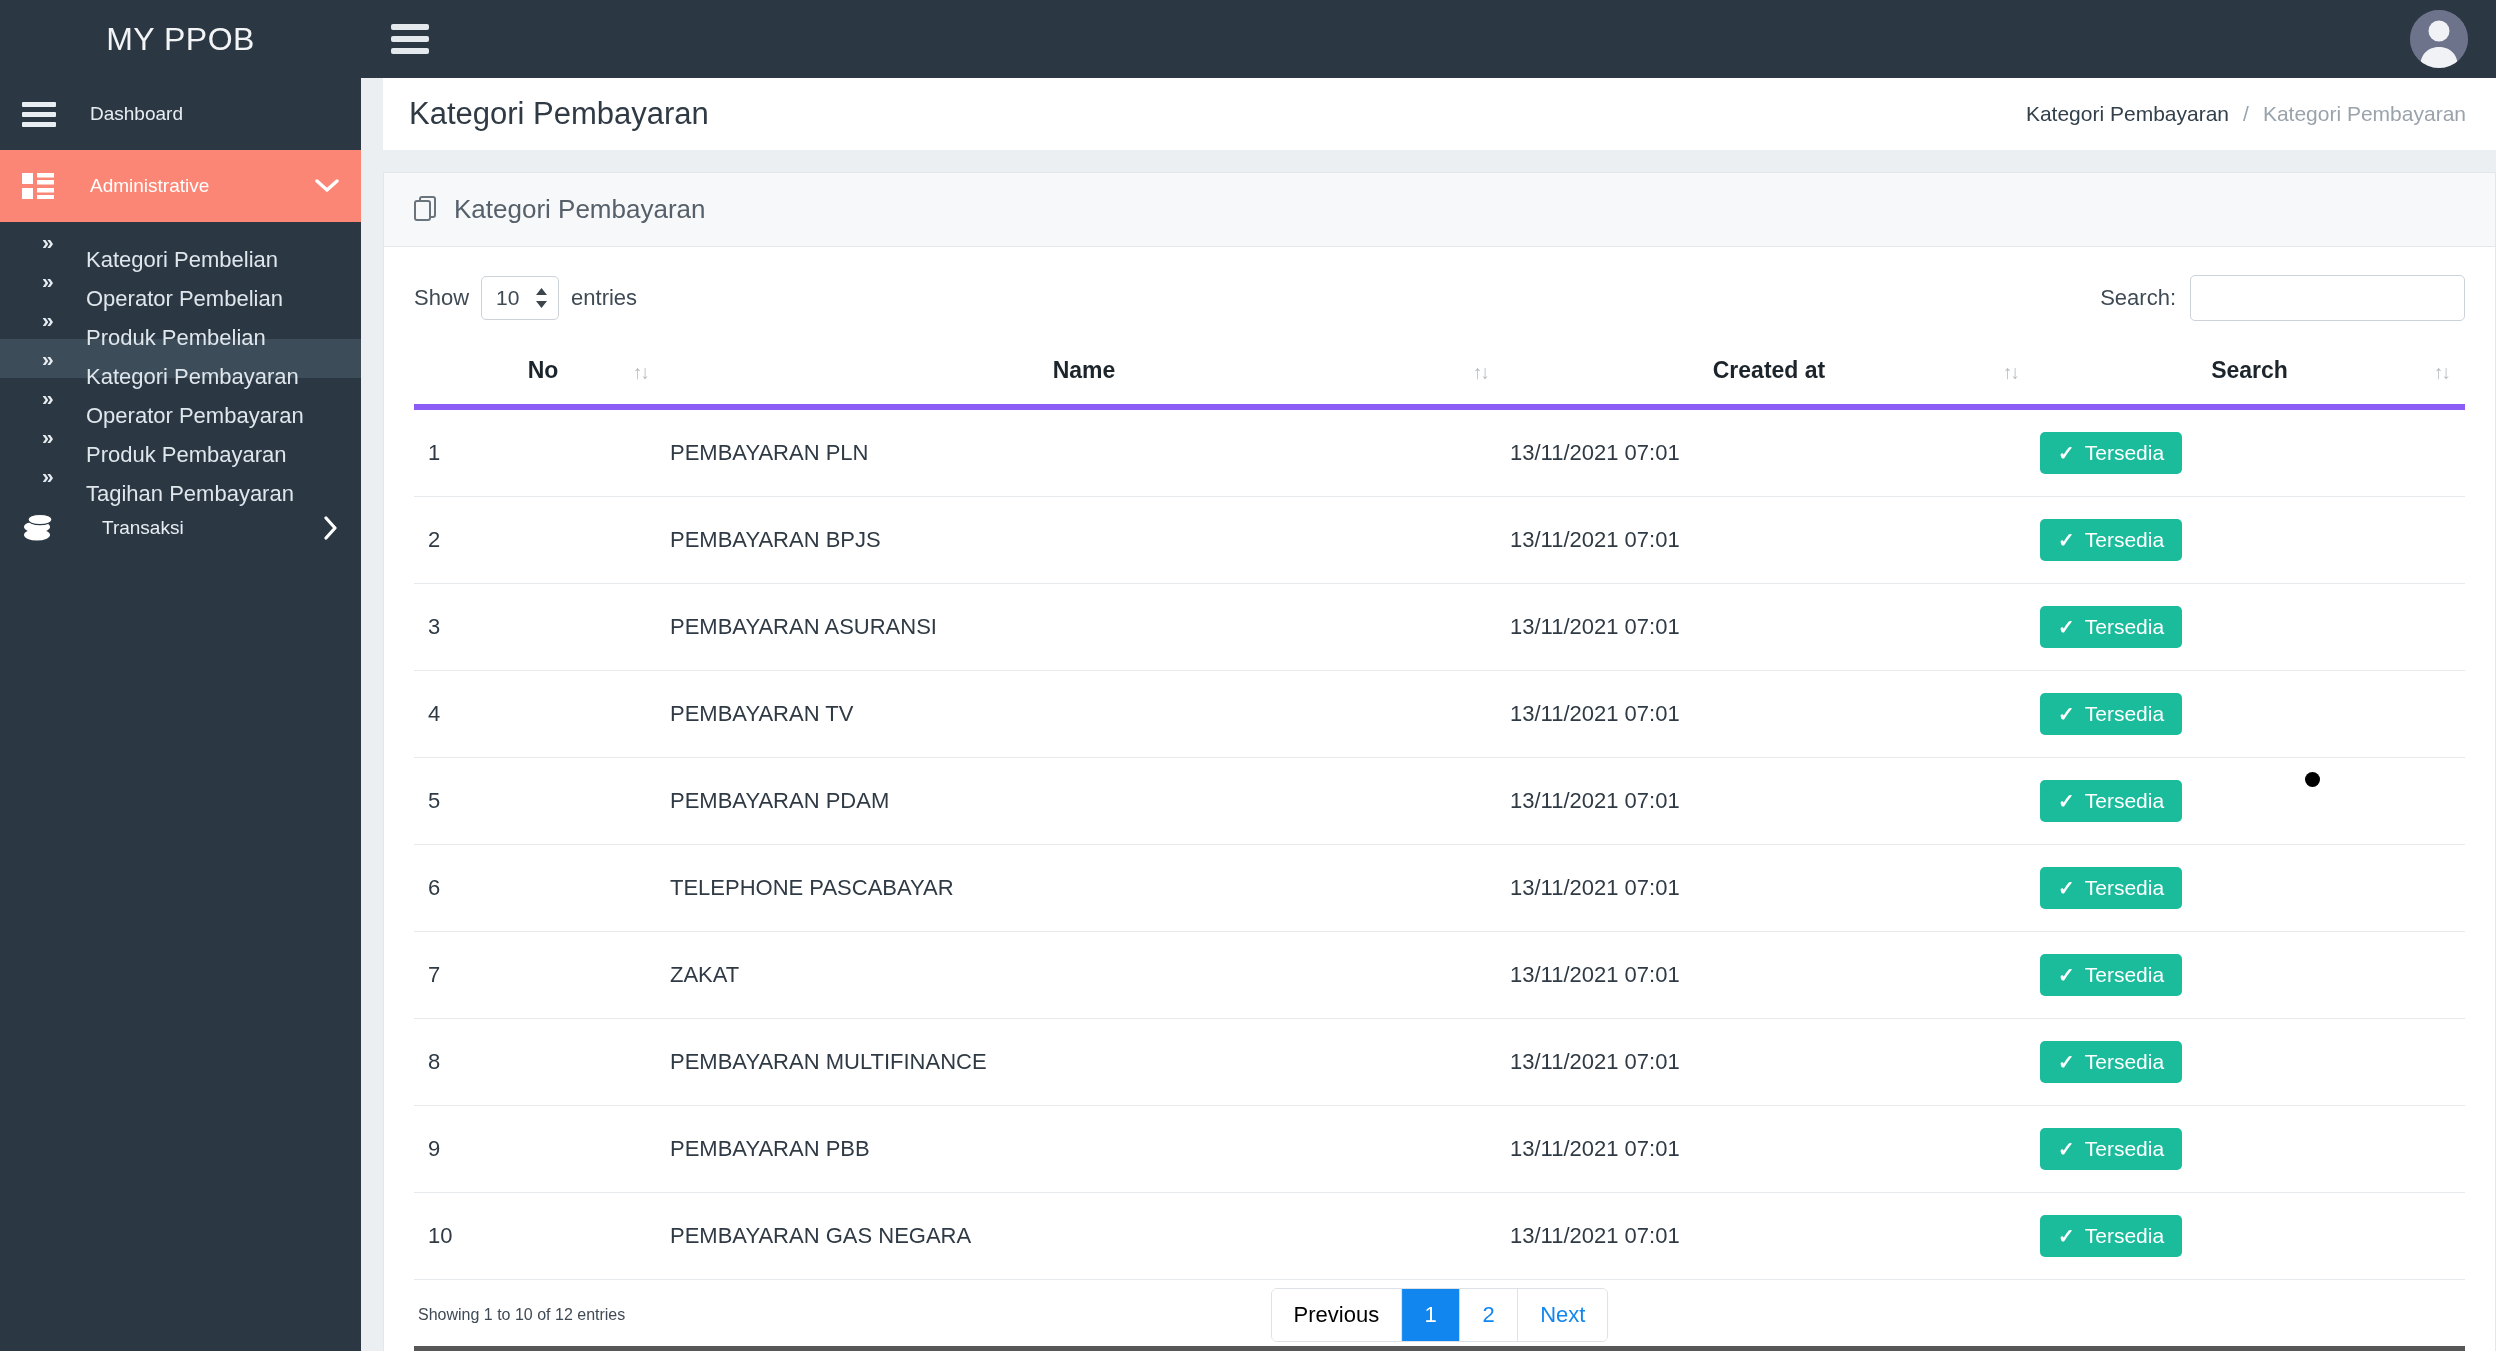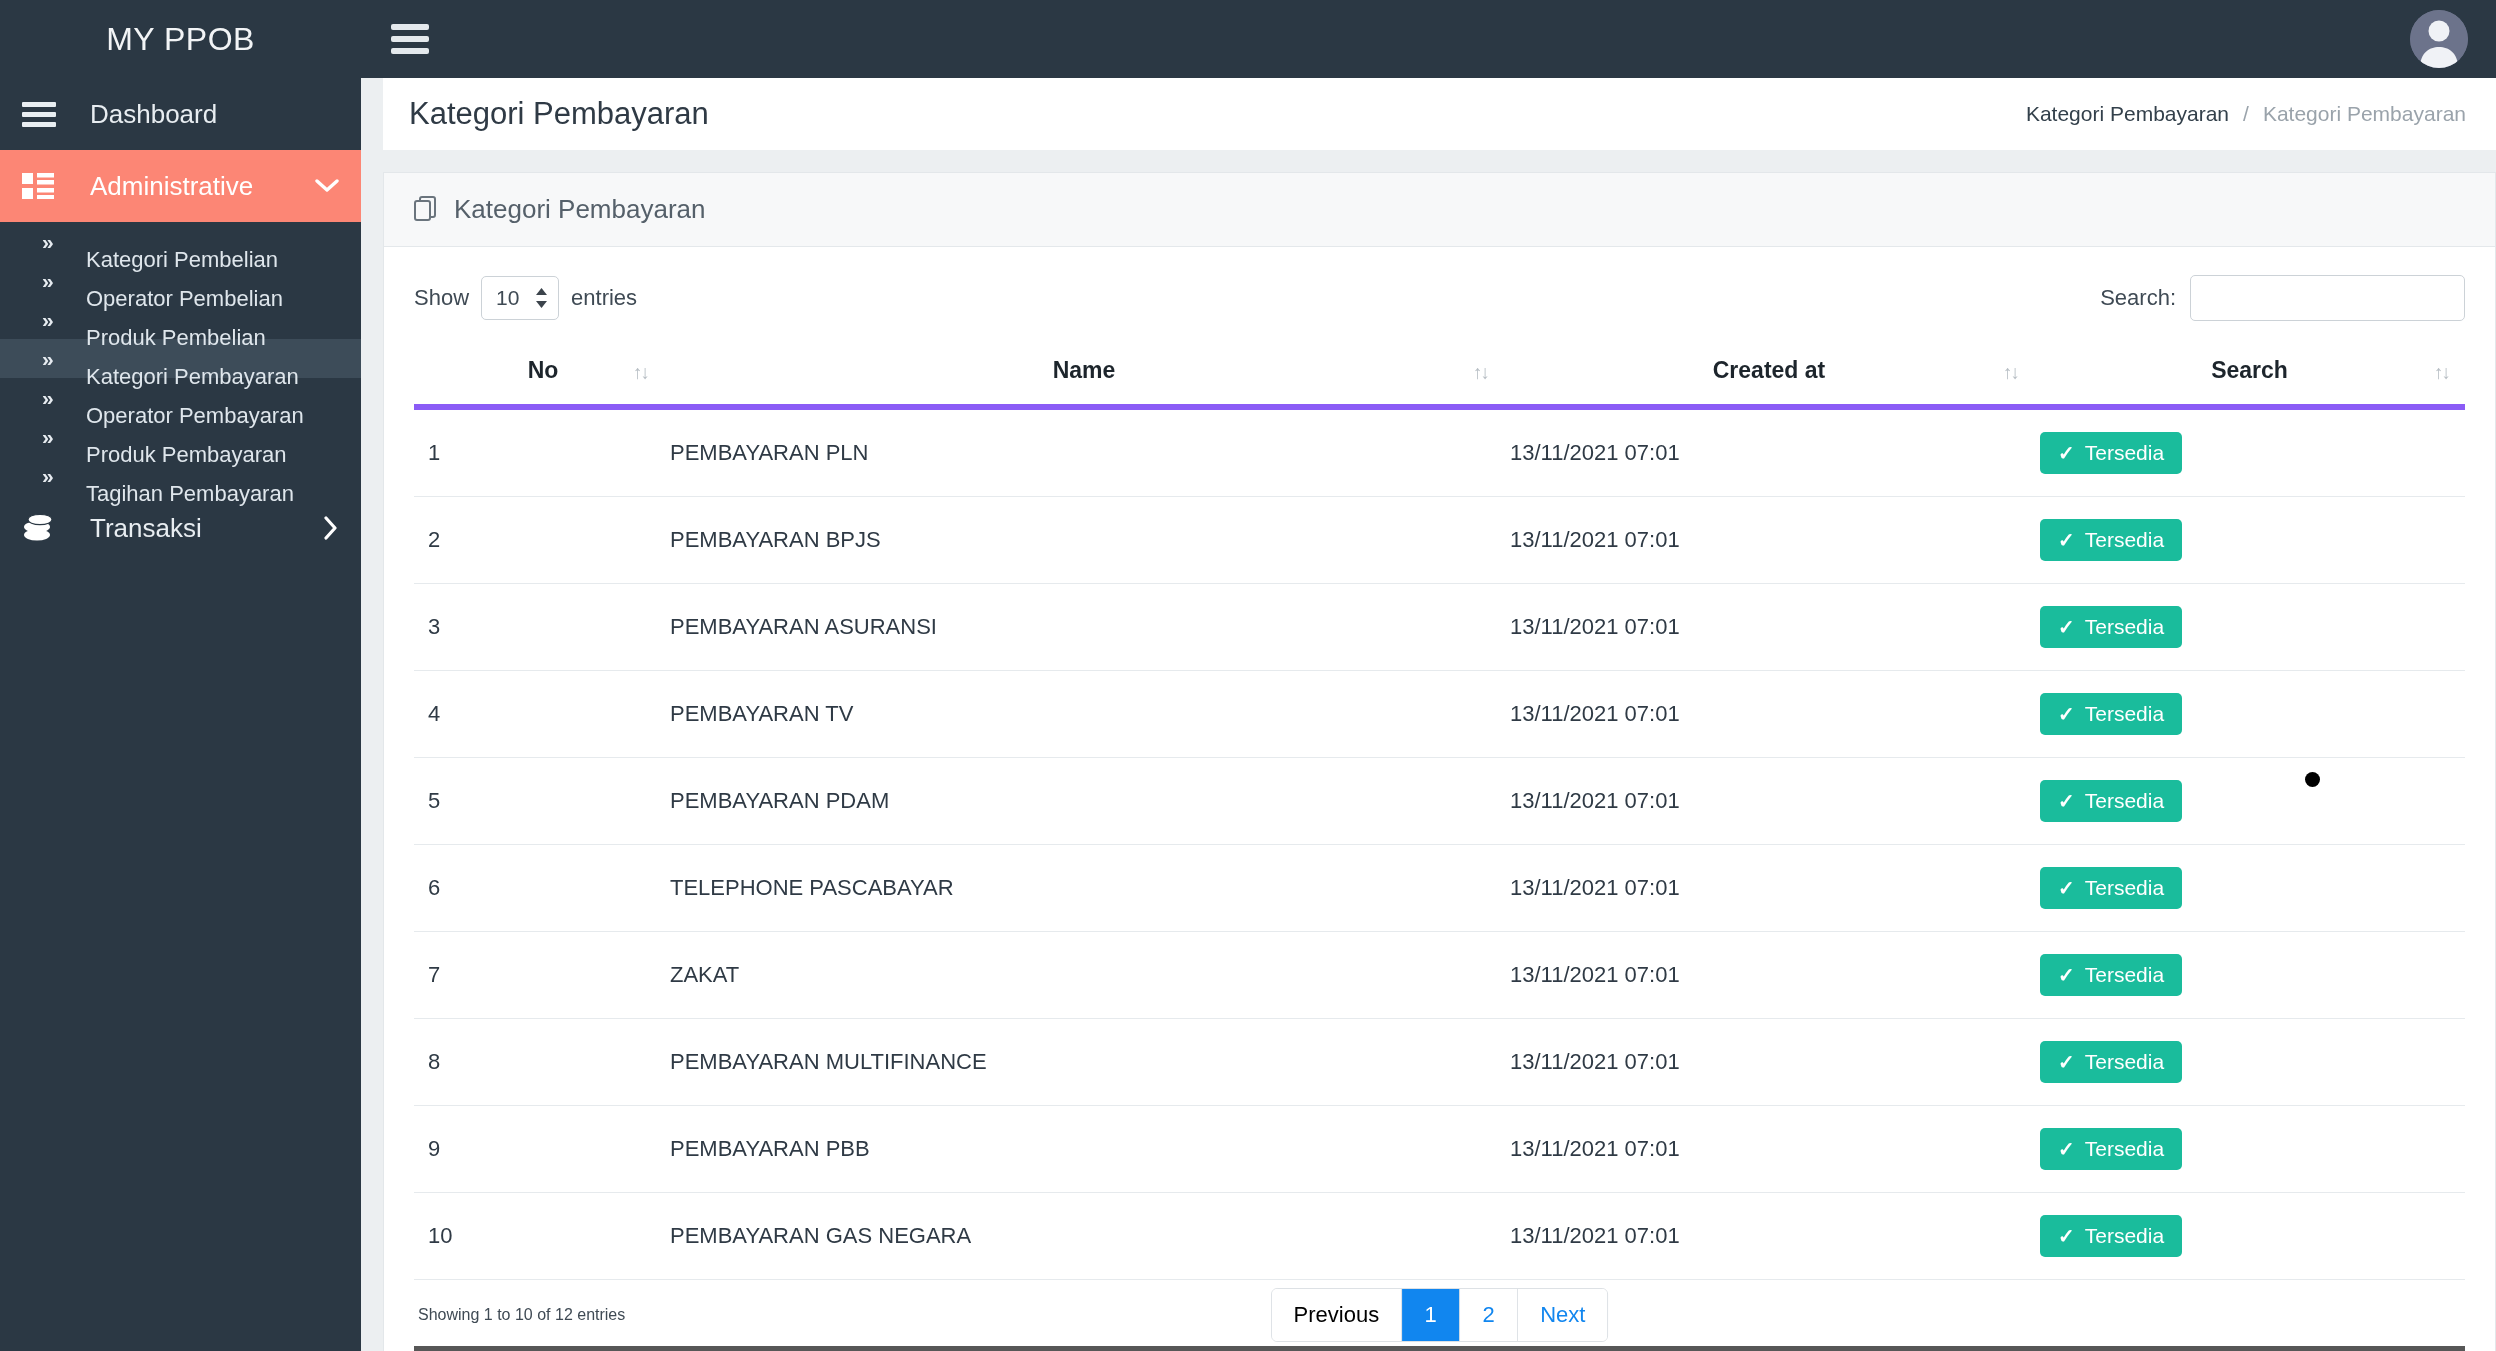--- a/index.html
+++ b/index.html
@@ -49,7 +49,7 @@
     justify-content: flex-start;
   }
   .nav-item .nav-label {
-    font-size: 26px;
+    font-size: 19px;
     color: #e8edf1;
     padding-left: 20px;
     white-space: nowrap;

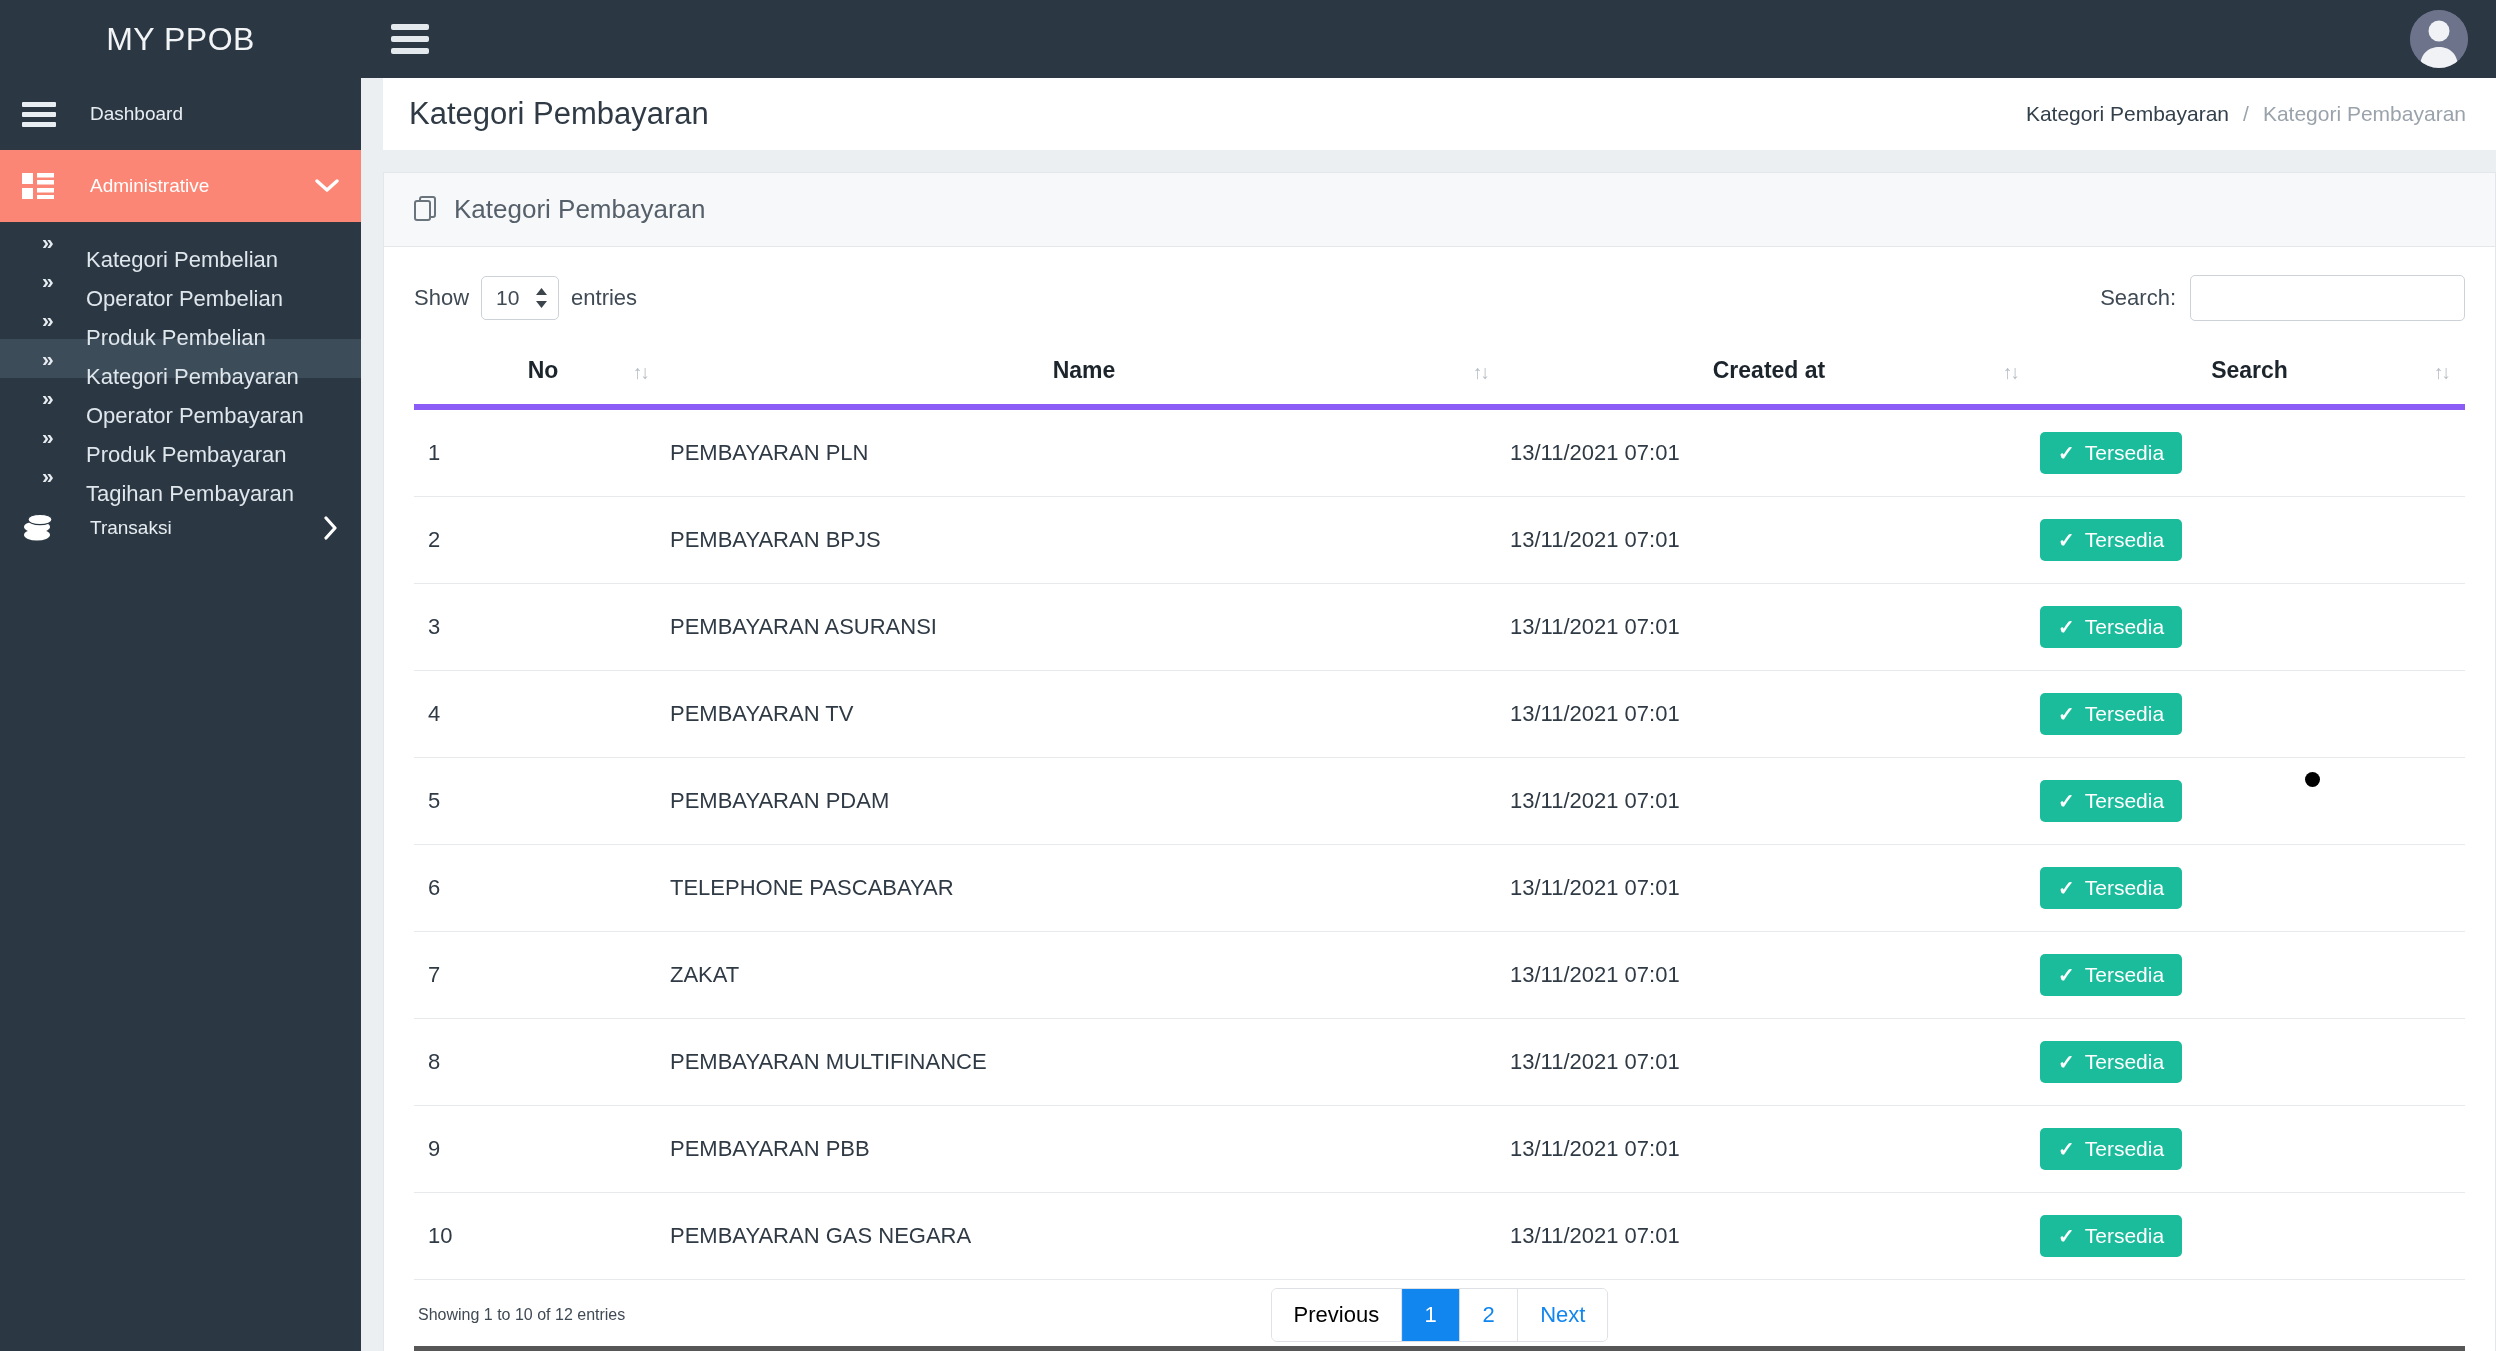--- a/index.html
+++ b/index.html
@@ -432,7 +432,7 @@
       </div>
     </div>
 
-    <div class="nav-item" style="height:66px;">
+    <div class="nav-item" style="height:66px;gap:12px;">
       <span class="nav-icon">
         <svg width="34" height="30" viewBox="0 0 34 30" xmlns="http://www.w3.org/2000/svg">
           <ellipse cx="15" cy="22" rx="13" ry="5.5" fill="#ffffff"></ellipse>

